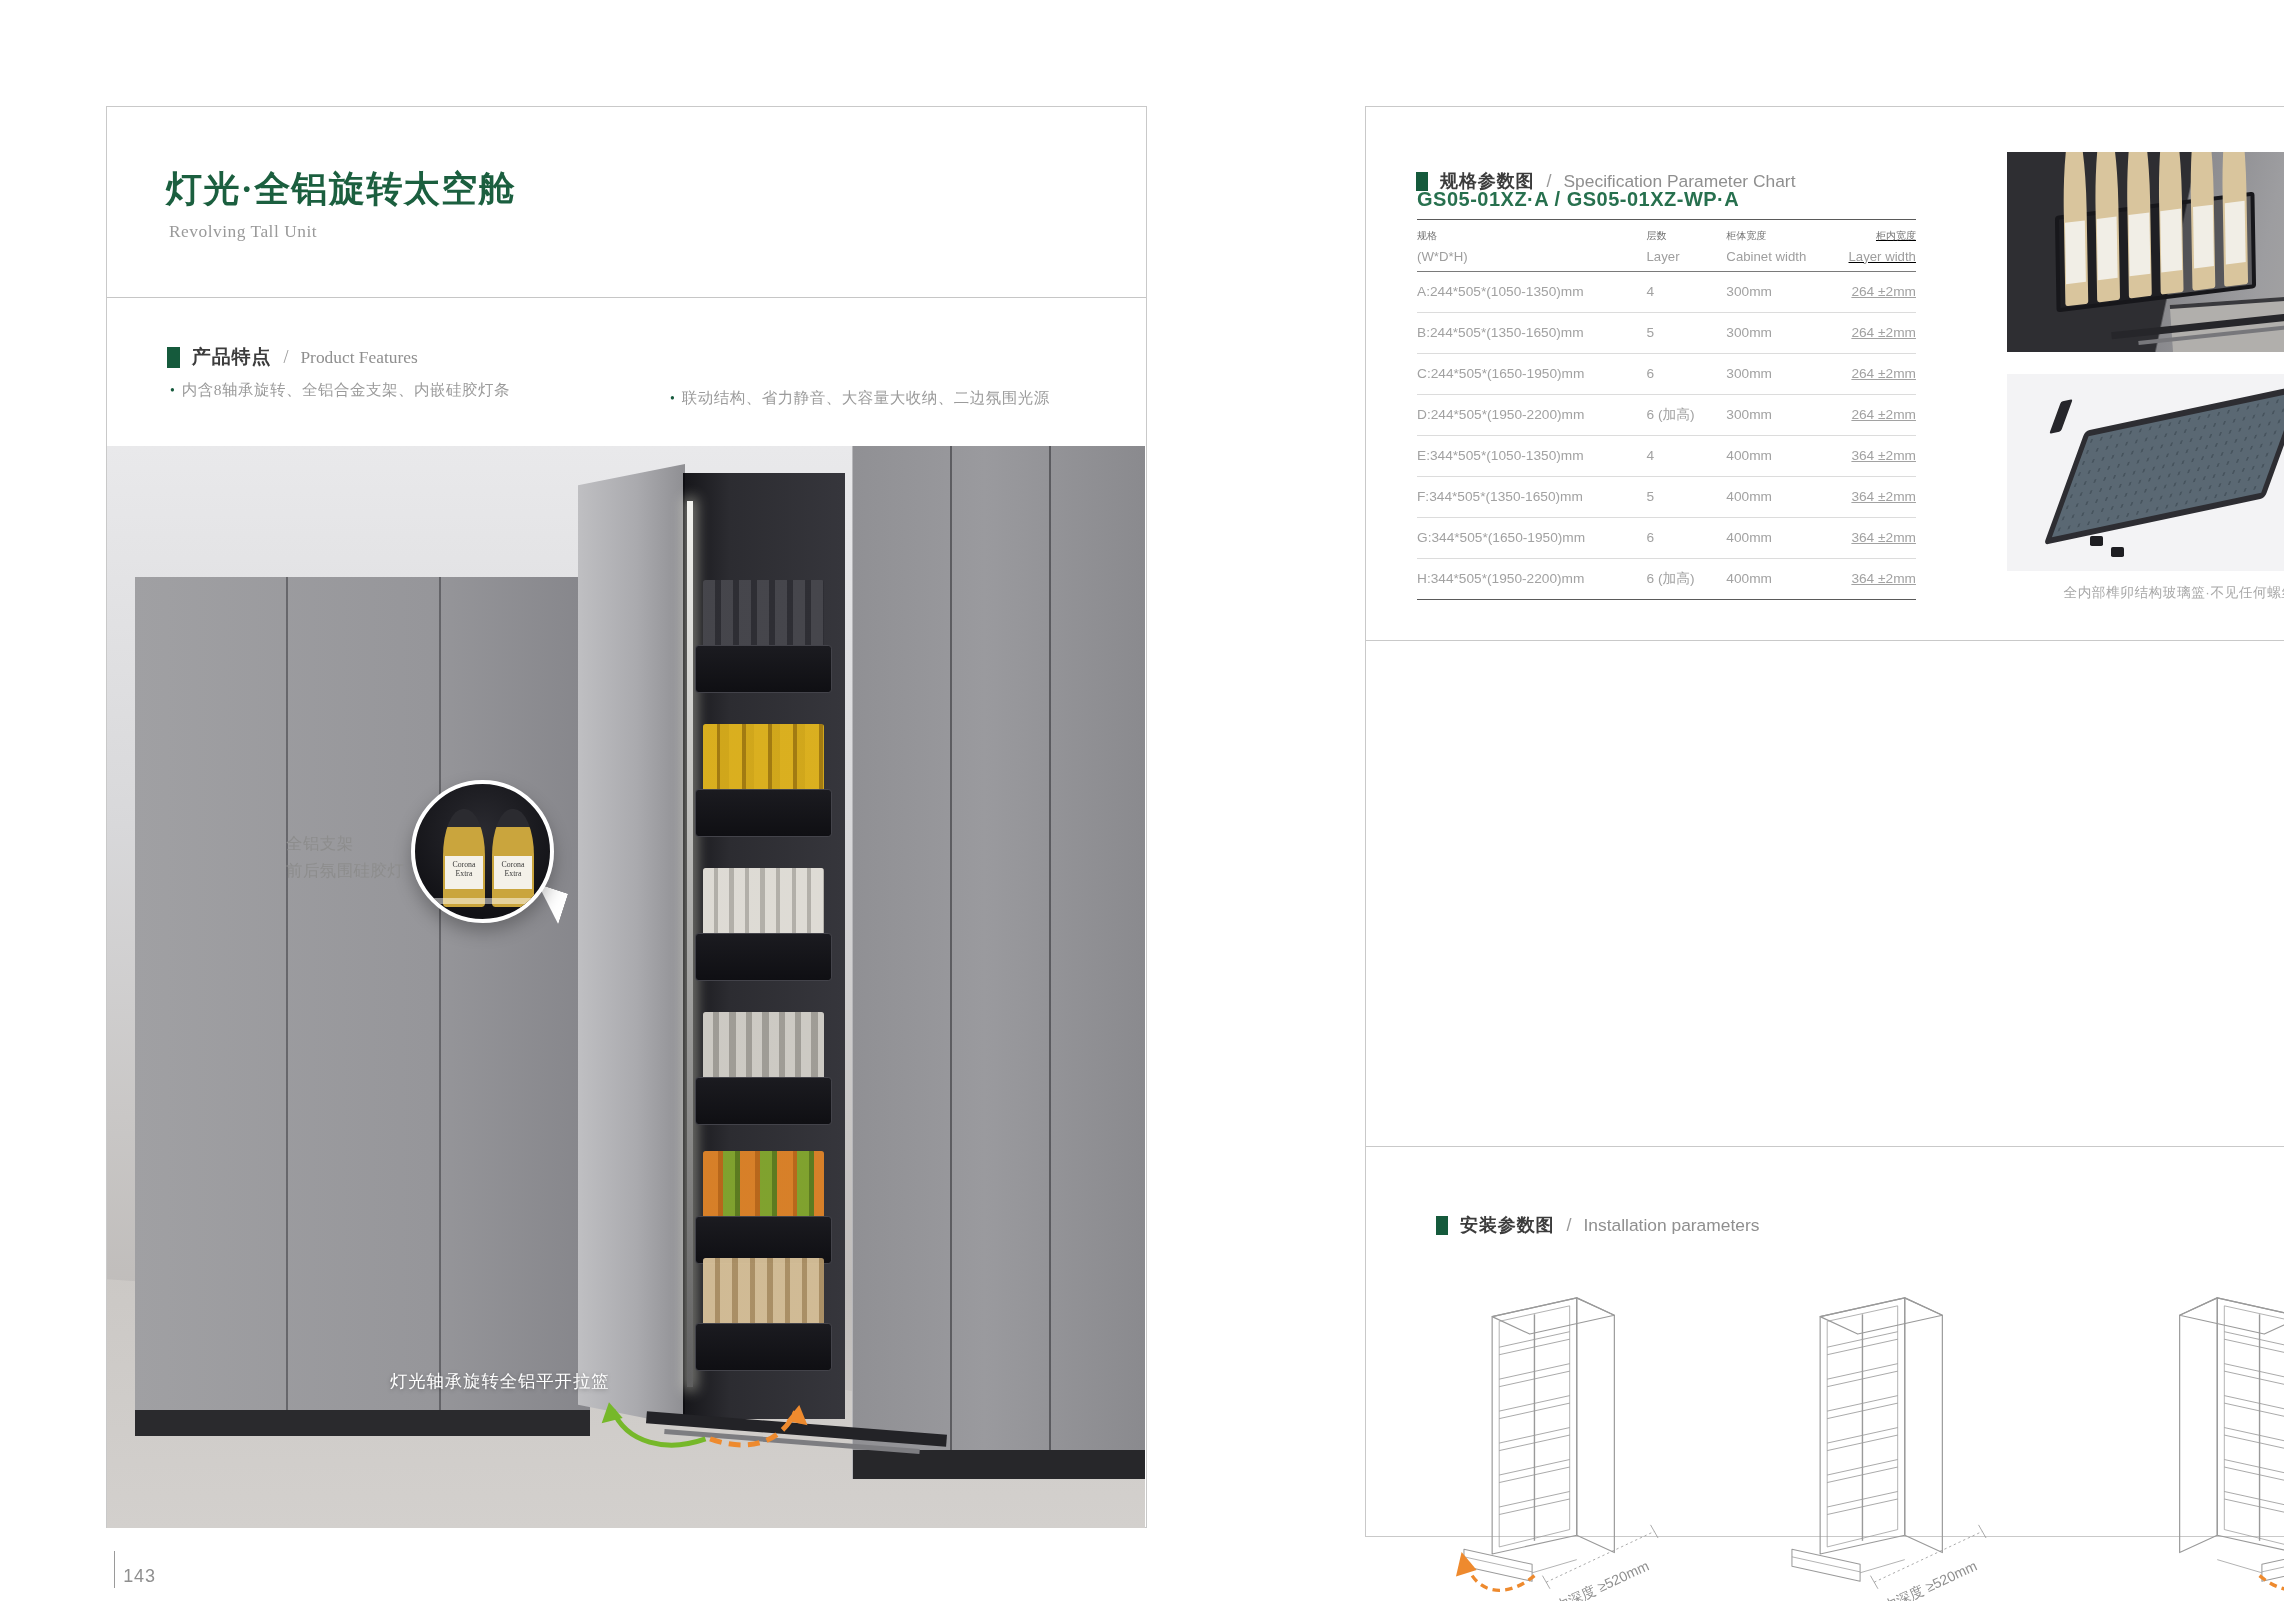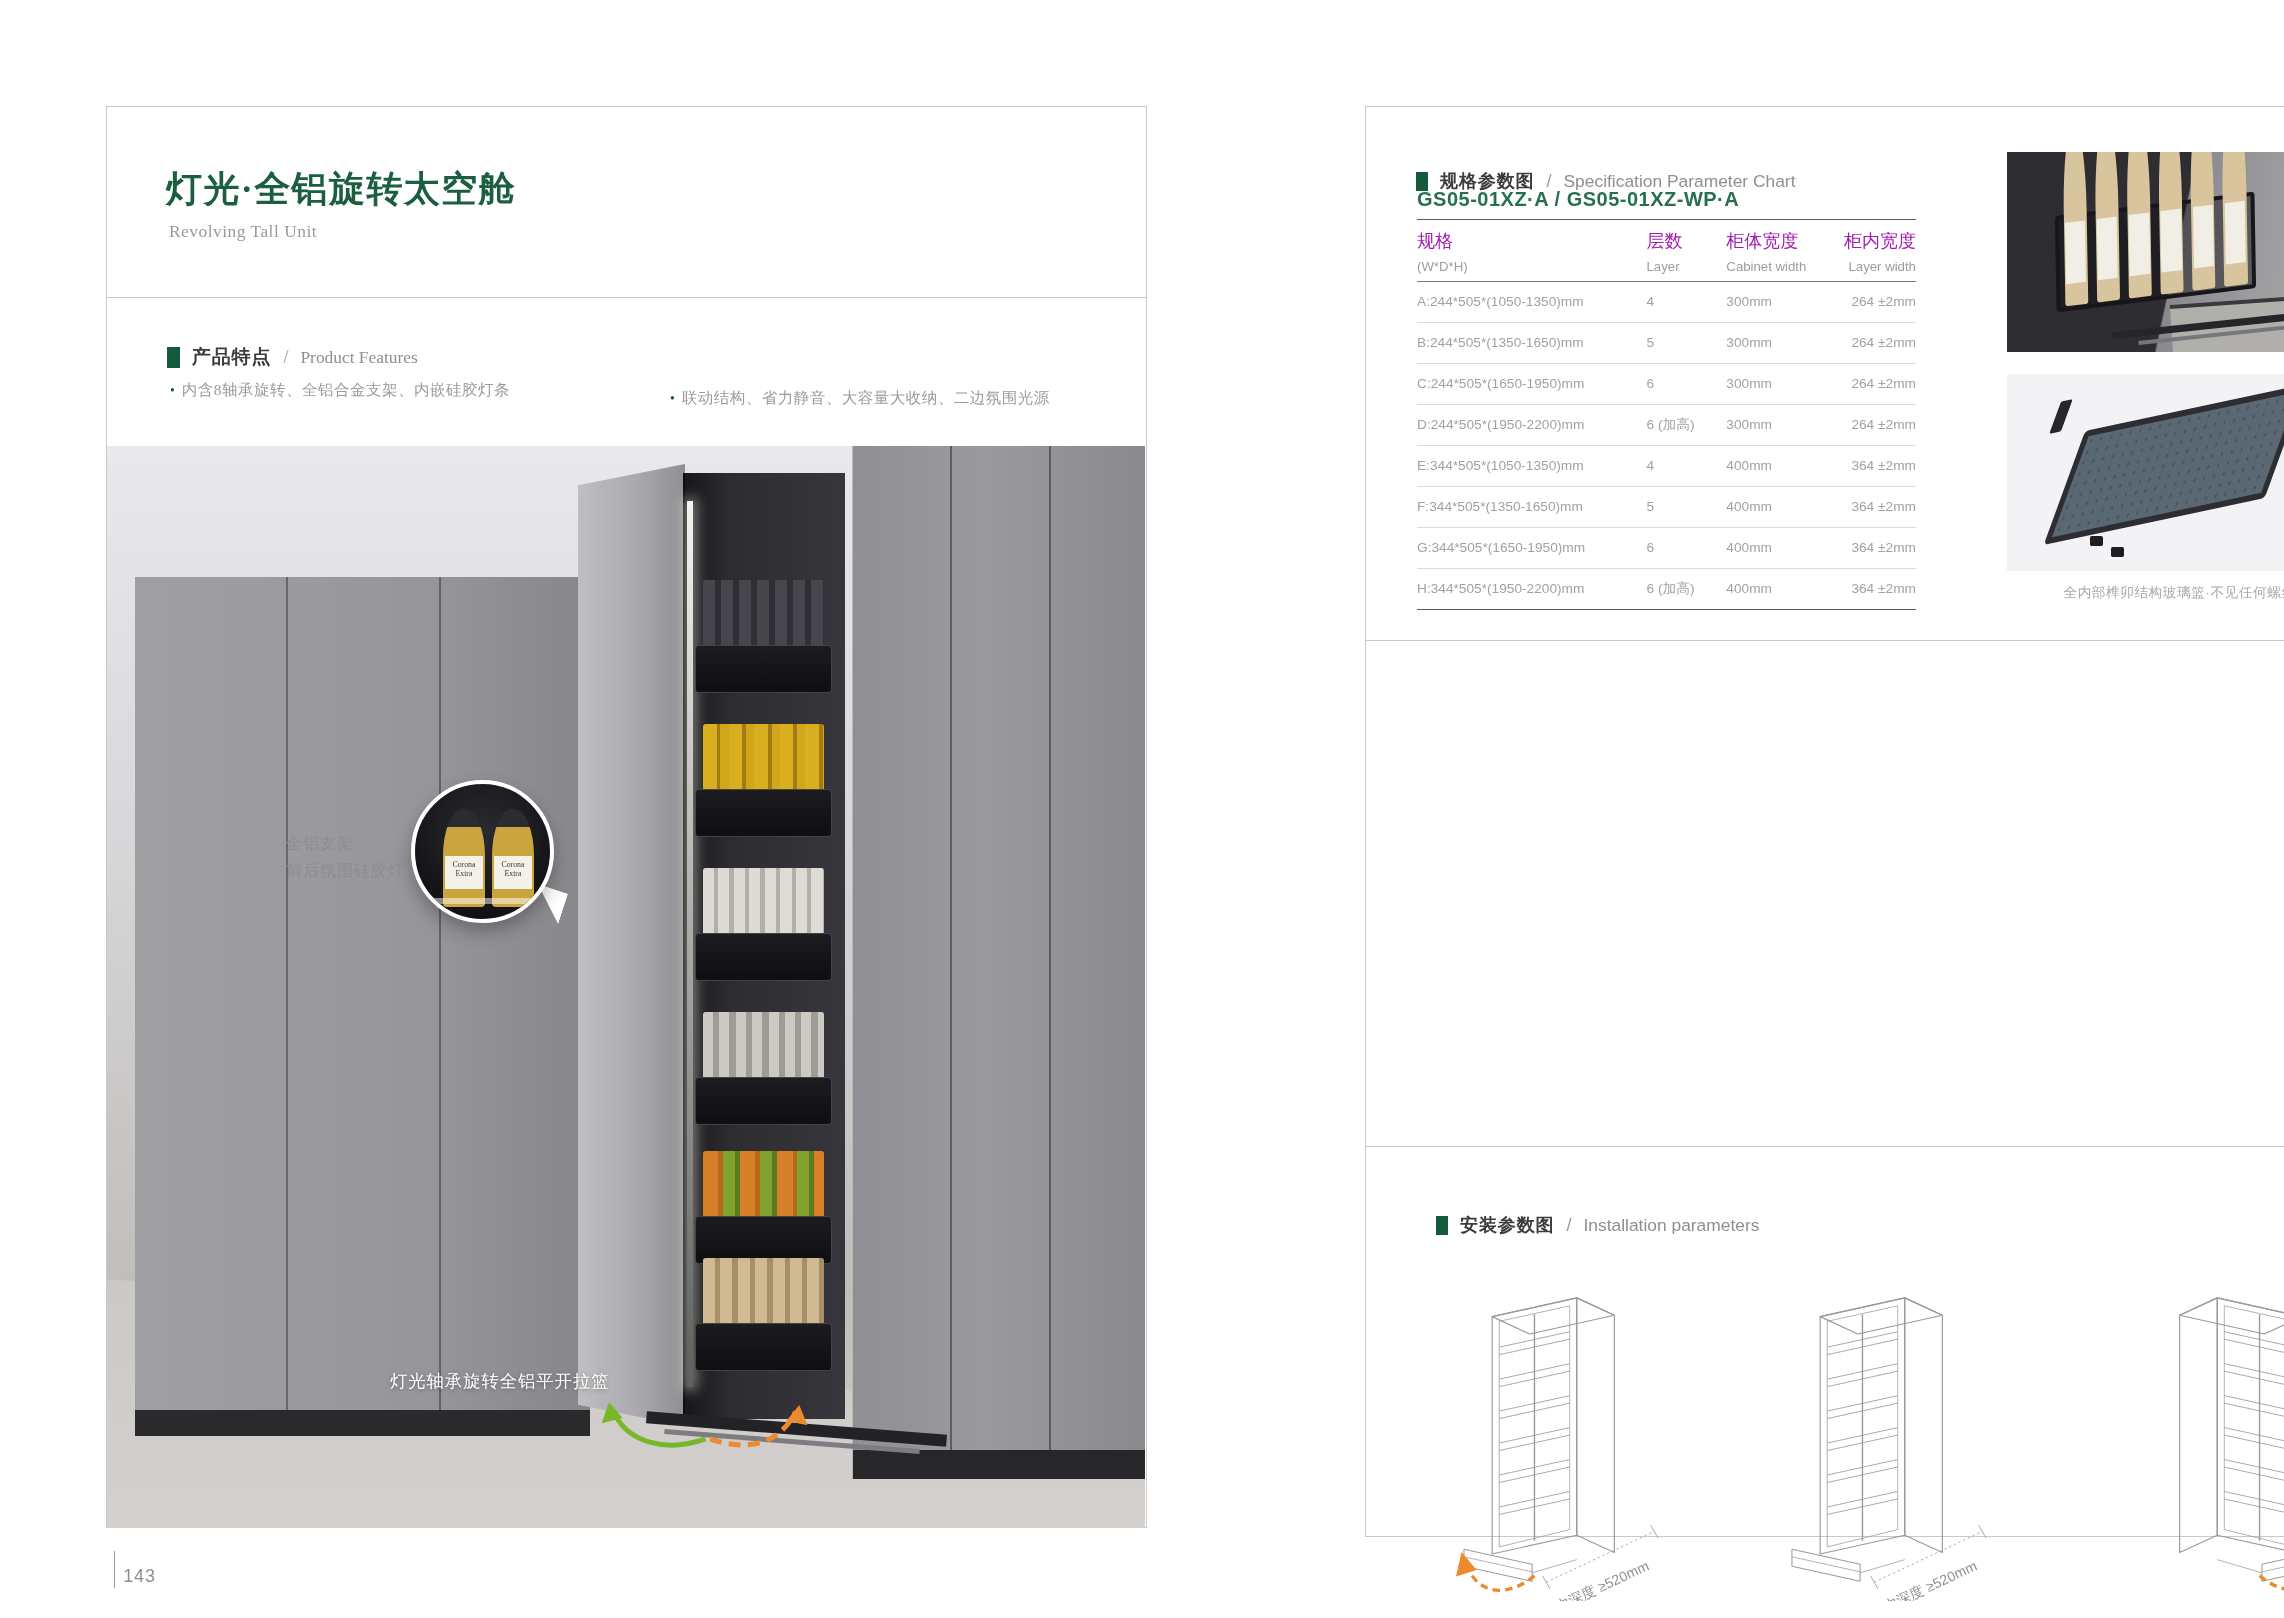--- a/index.html
+++ b/index.html
@@ -93,7 +93,7 @@
   #spec-table{left:51px;top:112px;width:499px;border-top:1.4px solid #5a5a5a;}
   .thead{display:flex;border-bottom:0.9px solid #7a7a7a;padding:9px 0 7.3px 0;}
   .thead .c{display:flex;flex-direction:column;gap:5.5px;}
-  .th-zh{font-size:18px;color:#a21caf;}
+  .th-zh{font-size:10px;color:#737373;}
   .th-en{font-size:13.2px;color:#9e9e9e;}
   .trow{display:flex;align-items:center;height:40px;border-bottom:0.5px solid #dcdcdc;font-size:13.7px;color:#a2a2a2;}
   .trow:last-child{border-bottom:1.4px solid #5a5a5a;}

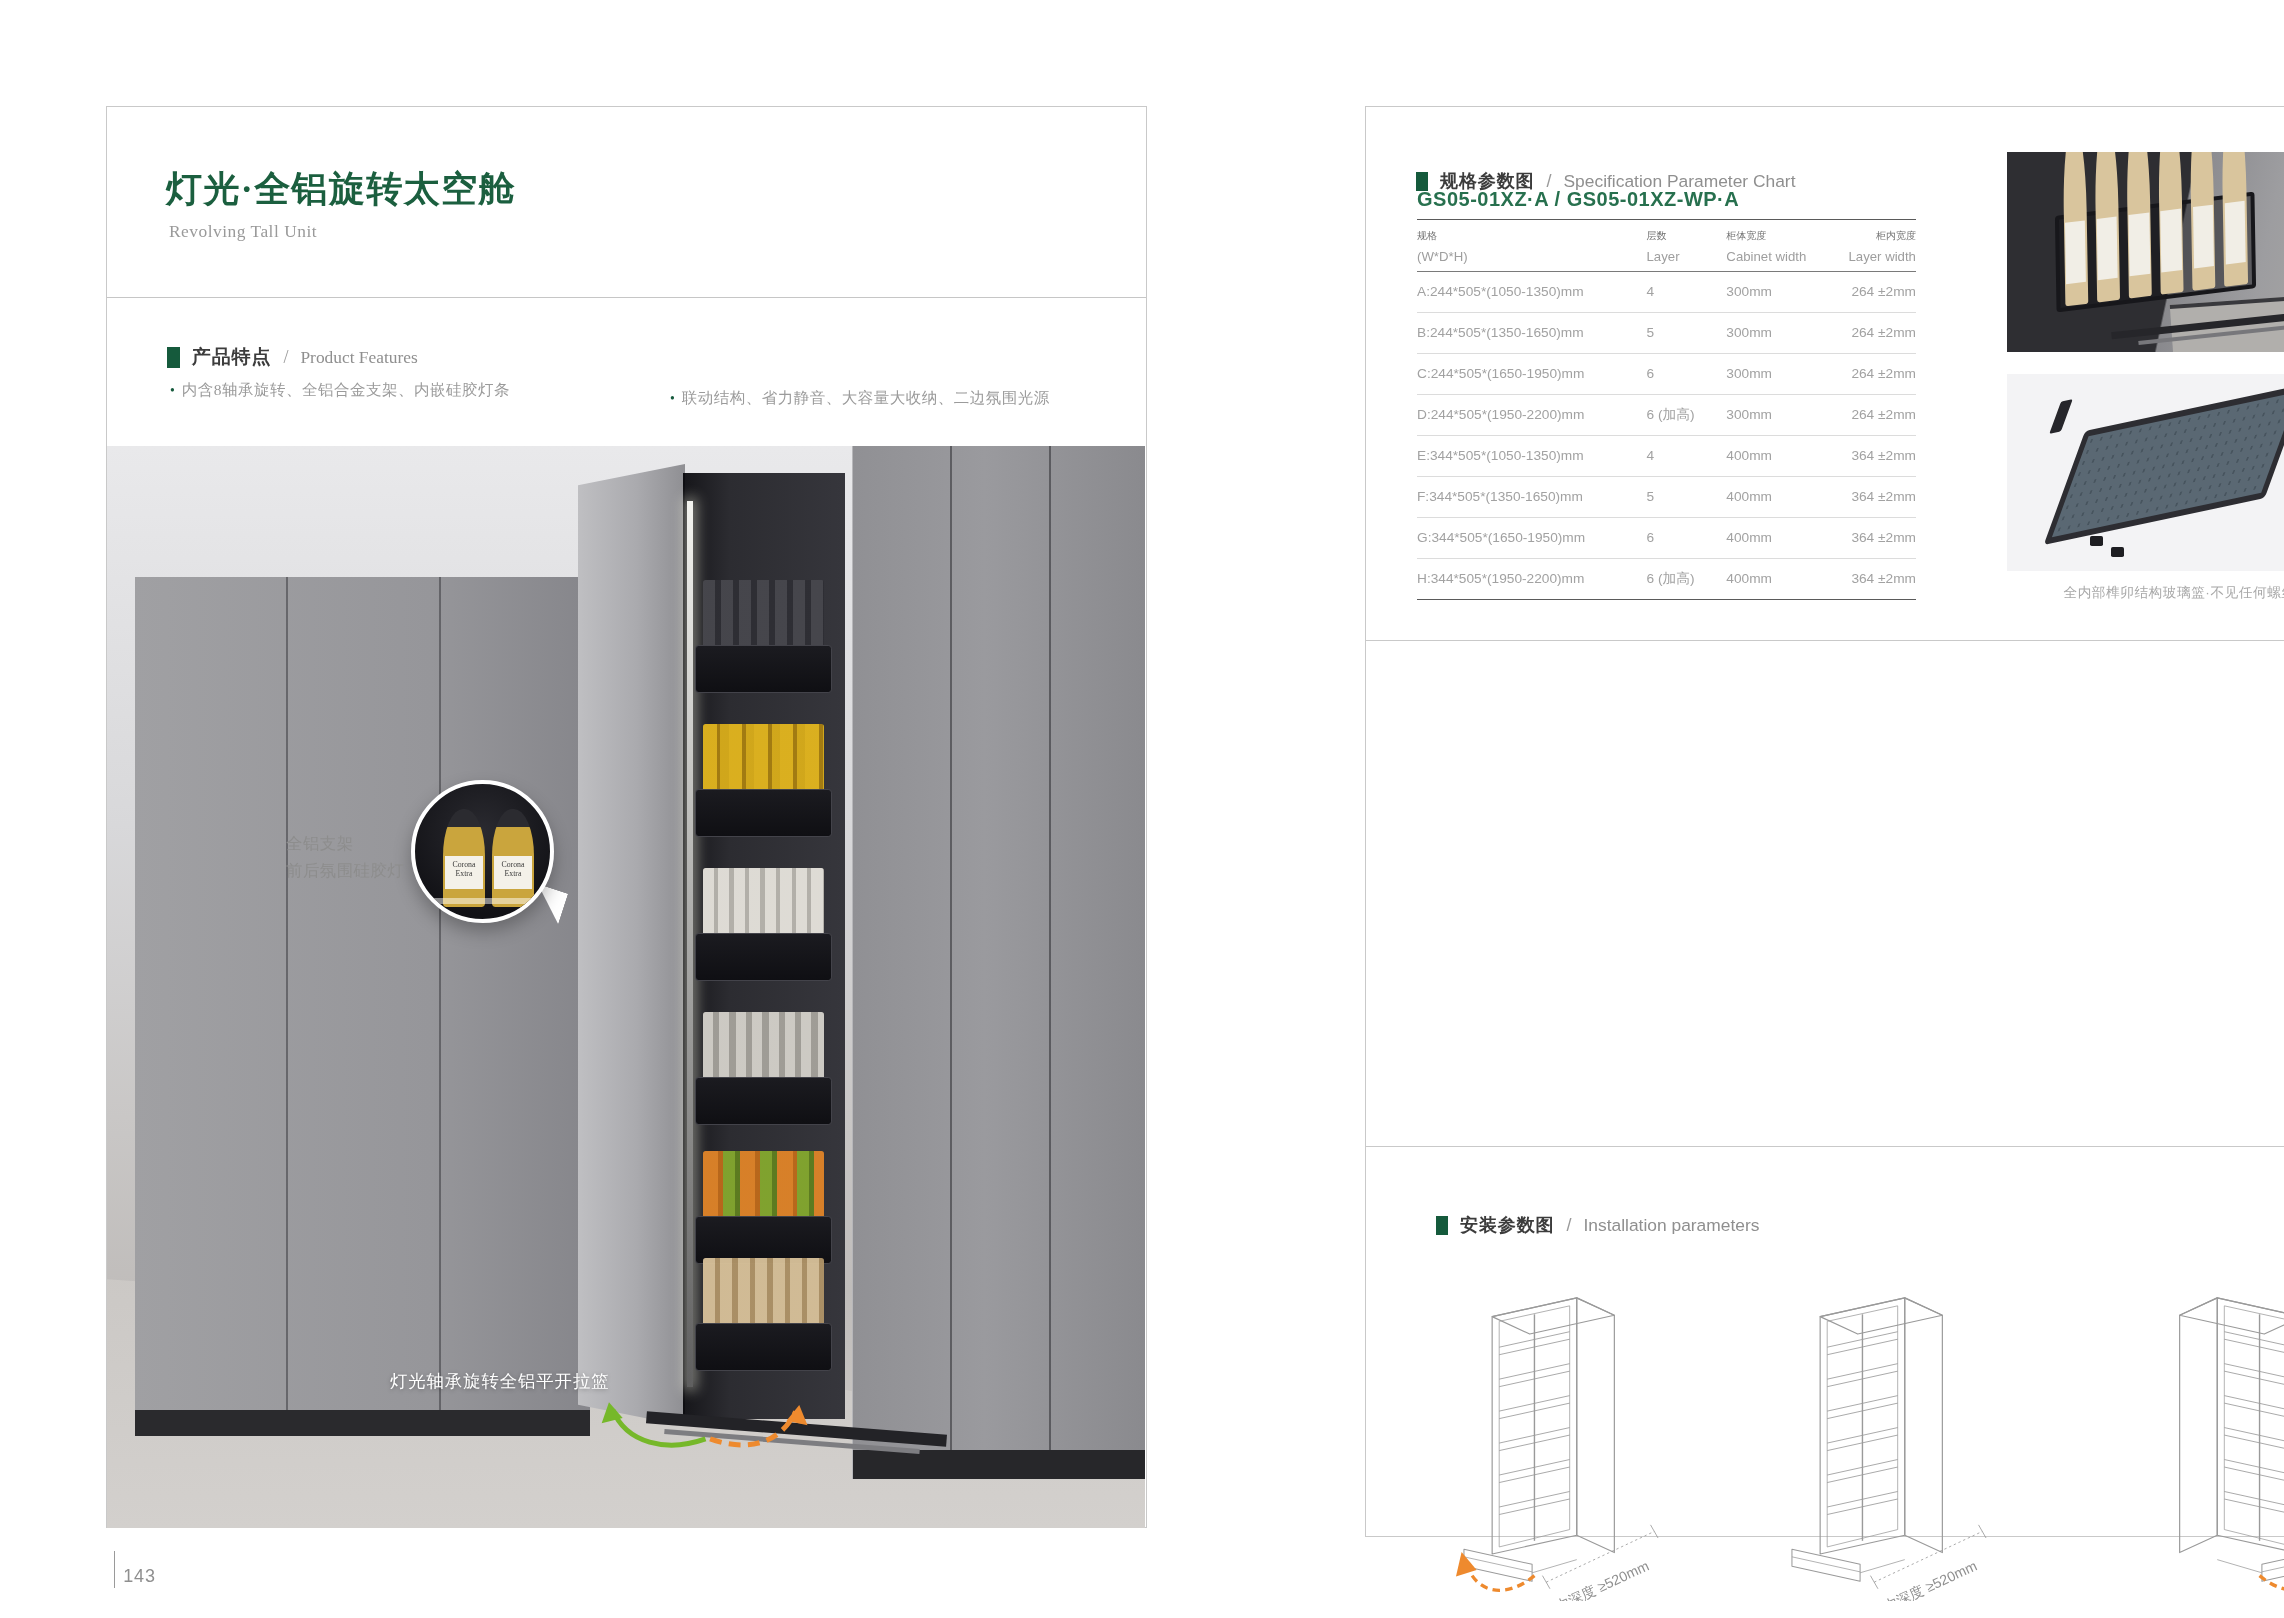--- a/index.html
+++ b/index.html
@@ -97,7 +97,7 @@
   .th-en{font-size:13.2px;color:#9e9e9e;}
   .trow{display:flex;align-items:center;height:40px;border-bottom:0.5px solid #dcdcdc;font-size:13.7px;color:#a2a2a2;}
   .trow:last-child{border-bottom:1.4px solid #5a5a5a;}
-  .c1{flex:0 0 46%;} .c2{flex:0 0 16%;} .c3{flex:0 0 20%;} .c4{flex:0 0 18%;text-align:right;}
+  .c1{flex:0 0 46%;} .c2{flex:0 0 16%;} .c3{flex:0 0 20%;} .c4{flex:0 0 18%;text-align:right;text-decoration:underline;}
 
   #spec-photo1{left:641px;top:45px;width:345px;height:200px;overflow:hidden;
     background:linear-gradient(102deg,#2e2e32 0%,#2e2e32 49%,#89898d 49.5%,#9d9da0 72%,#aba9a6 100%);}

